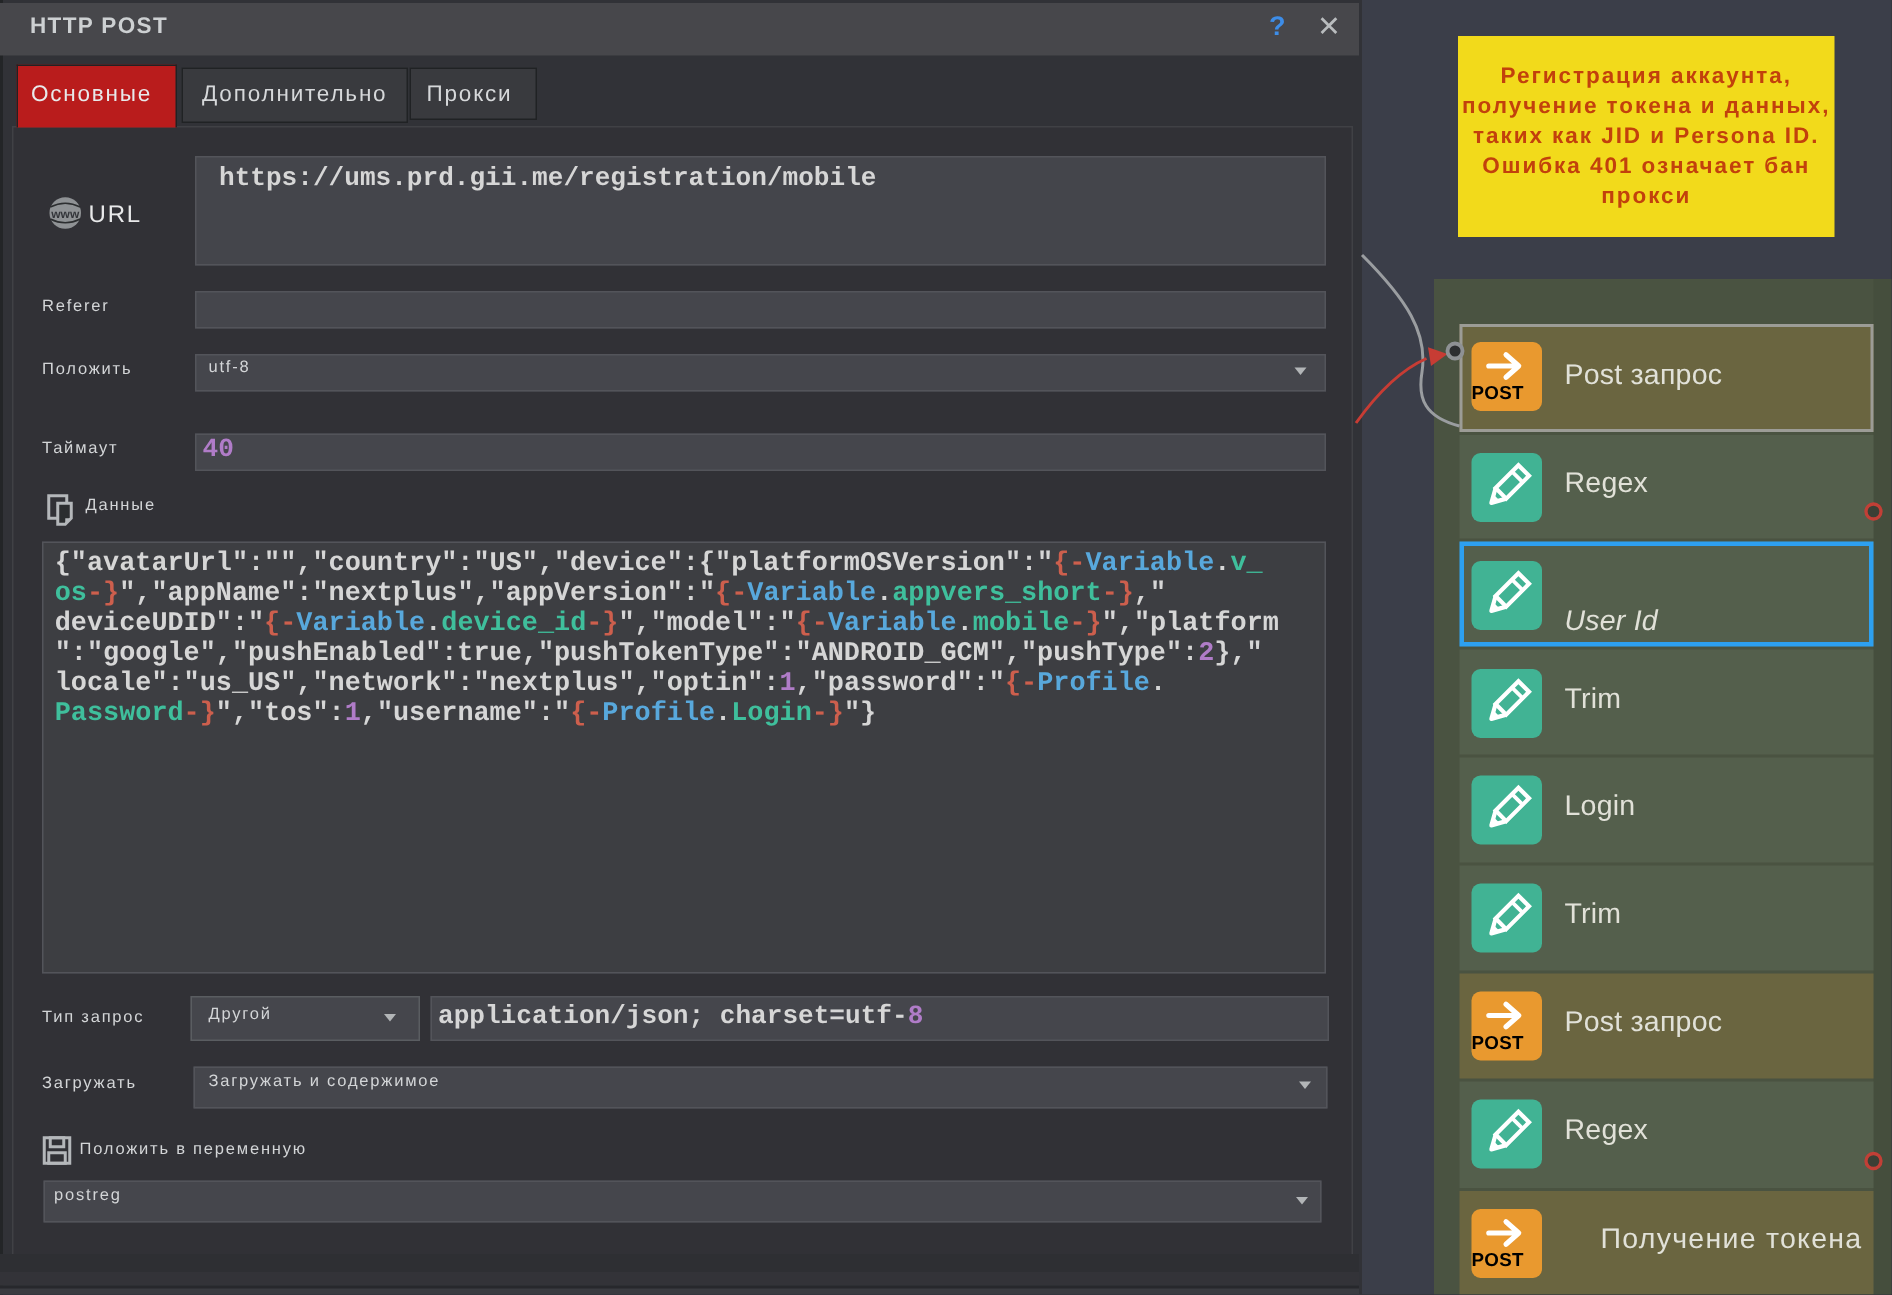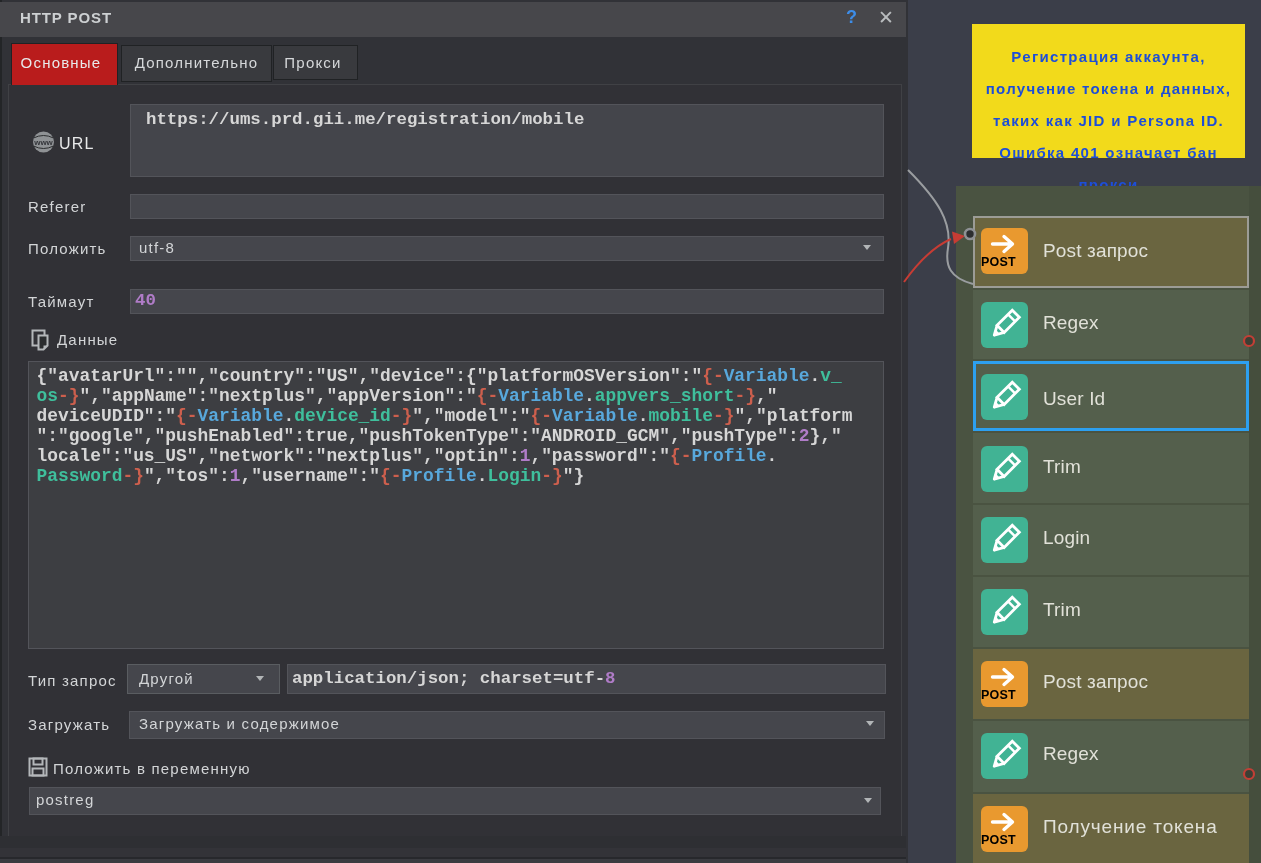--- a/index.html
+++ b/index.html
@@ -28,8 +28,8 @@
   
   .r{color:#cd5f4d;} .b{color:#58a8dc;} .t{color:#3fbf9c;} .p{color:#b07cc8;}
   
-  #note{left:972px;top:24px;width:273px;height:134px;background:#f2da1b;color:#1d4ed8;
-        font-size:15px;font-weight:bold;text-align:center;line-height:32px;padding-top:17px;
+  #note{left:972px;top:24px;width:251px;height:134px;background:#f2da1b;color:#c2410c;
+        font-size:15px;font-weight:bold;text-align:center;line-height:20px;padding-top:17px;
         box-sizing:border-box;letter-spacing:1.3px;}
   #panel{left:956px;top:186px;width:305px;height:677px;background:#4a5341;}
   #panelband{left:1249px;top:186px;width:12px;height:677px;background:#454e3d;}

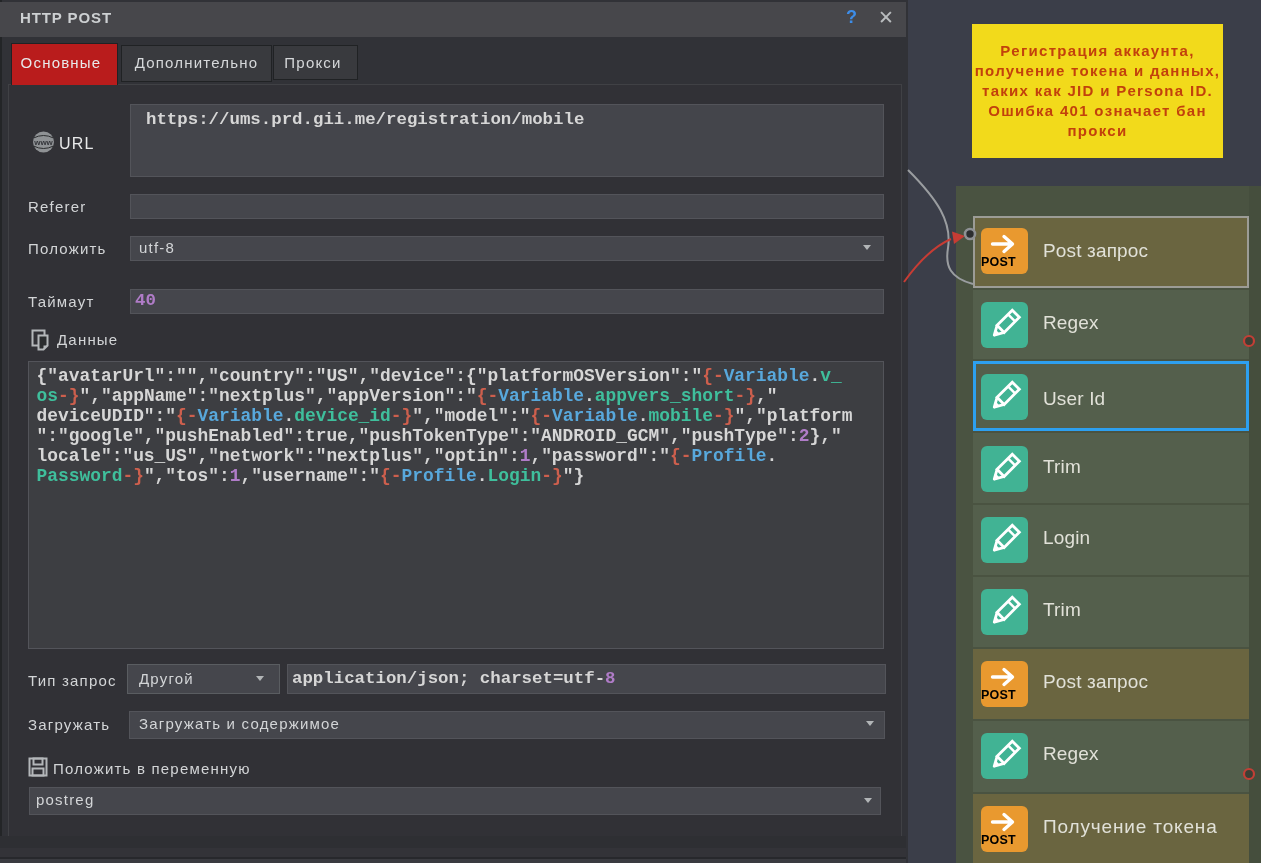--- a/index.html
+++ b/index.html
@@ -19,7 +19,7 @@
   #tab2{left:121px;width:149px;}
   #tab3{left:273px;width:85px;padding-right:5px;box-sizing:border-box;}
   #pane{left:8px;top:84px;width:892px;height:751px;background:#313136;border:1px solid #404145;}
-  .lbl{font-size:15px;color:#d3d5d7;letter-spacing:1.2px;}
+  .lbl{font-size:11px;color:#d3d5d7;letter-spacing:1.2px;}
   .inp{background:#45464c;border:1px solid #53545a;}
   .mono{font-family:"Liberation Mono",monospace;font-weight:bold;font-size:17.4px;color:#d6d6d6;white-space:pre;}
   .mono2{font-family:"Liberation Mono",monospace;font-weight:bold;font-size:17.9px;color:#d6d6d6;white-space:pre;}

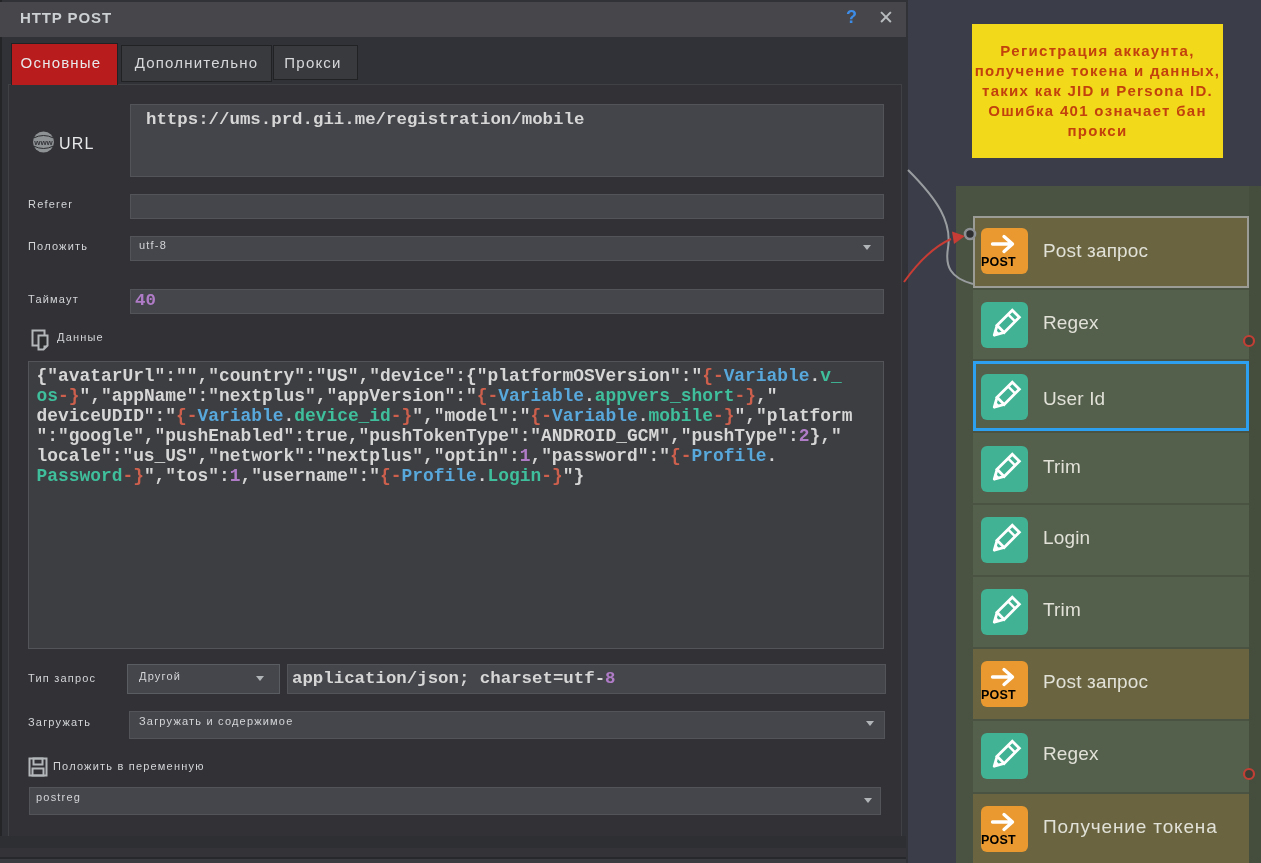--- a/index.html
+++ b/index.html
@@ -199,7 +199,7 @@
 
 <div class="abs rowtxt" style="top:240px;">Post запрос</div>
 <div class="abs rowtxt" style="top:312px;">Regex</div>
-<div class="abs rowtxt" style="top:388px;">User Id</div>
+<div class="abs rowtxt" style="top:404px;font-style:italic;">User Id</div>
 <div class="abs rowtxt" style="top:456px;">Trim</div>
 <div class="abs rowtxt" style="top:527px;">Login</div>
 <div class="abs rowtxt" style="top:599px;">Trim</div>

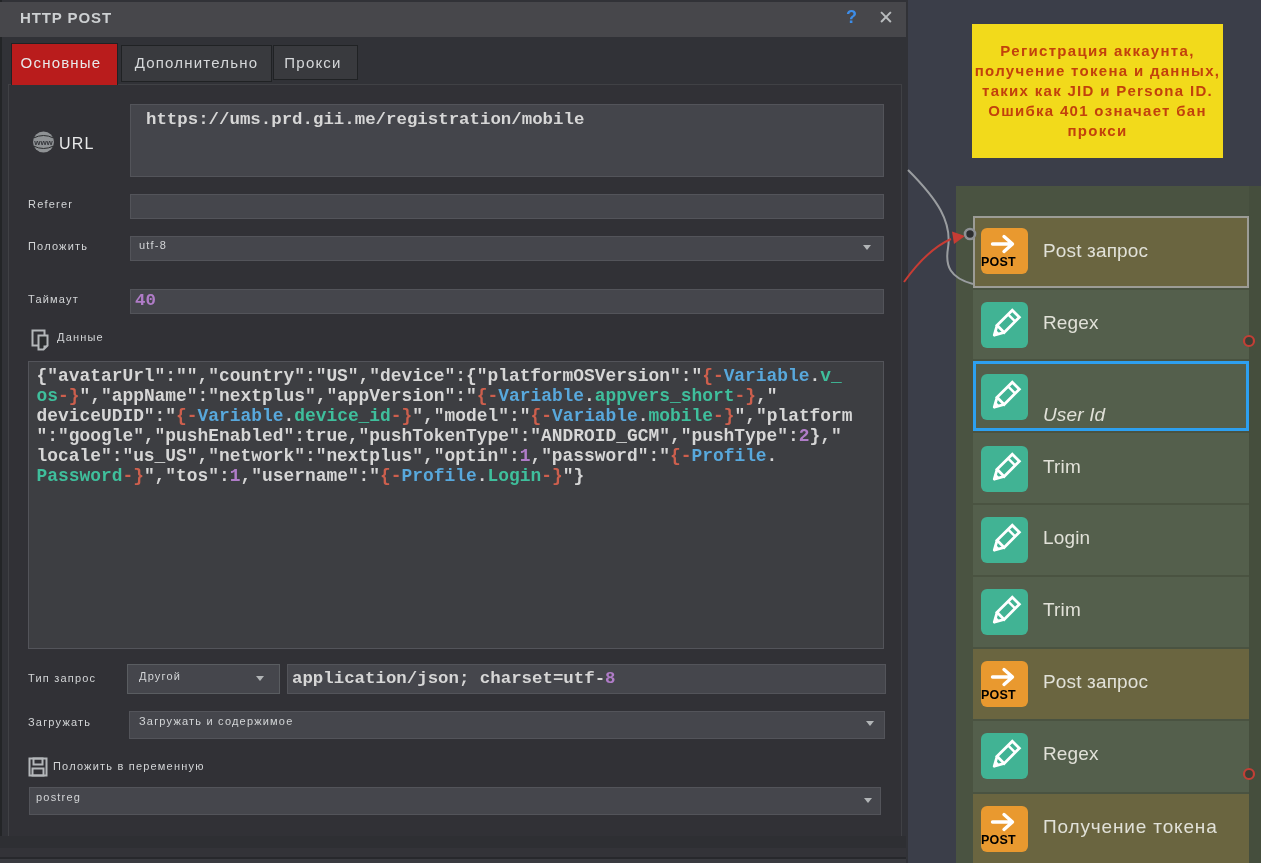--- a/index.html
+++ b/index.html
@@ -205,7 +205,7 @@
 <div class="abs rowtxt" style="top:599px;">Trim</div>
 <div class="abs rowtxt" style="top:671px;">Post запрос</div>
 <div class="abs rowtxt" style="top:743px;">Regex</div>
-<div class="abs rowtxt" style="top:816px;letter-spacing:0.85px;">Получение токена</div>
+<div class="abs rowtxt" style="top:816px;letter-spacing:0.85px;margin-left:24px;">Получение токена</div>
 
 <svg class="abs" style="left:895px;top:160px;" width="130" height="140" viewBox="0 0 130 140">
   <path d="M13 10 C 43 40, 57 62, 53 88 C 50 106, 55 118, 78 124" stroke="#9a9da0" stroke-width="2" fill="none"></path>

